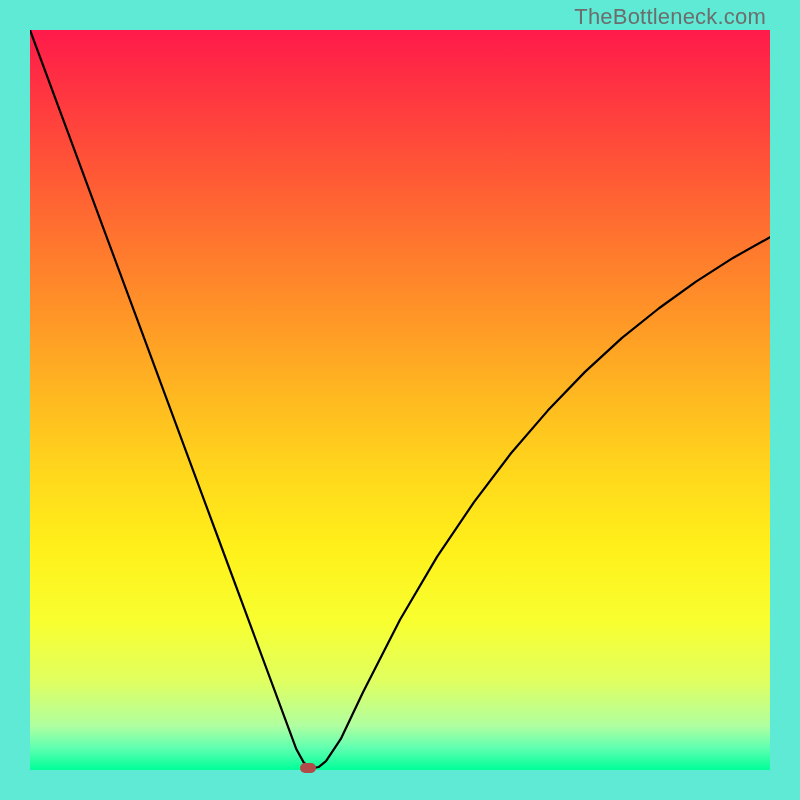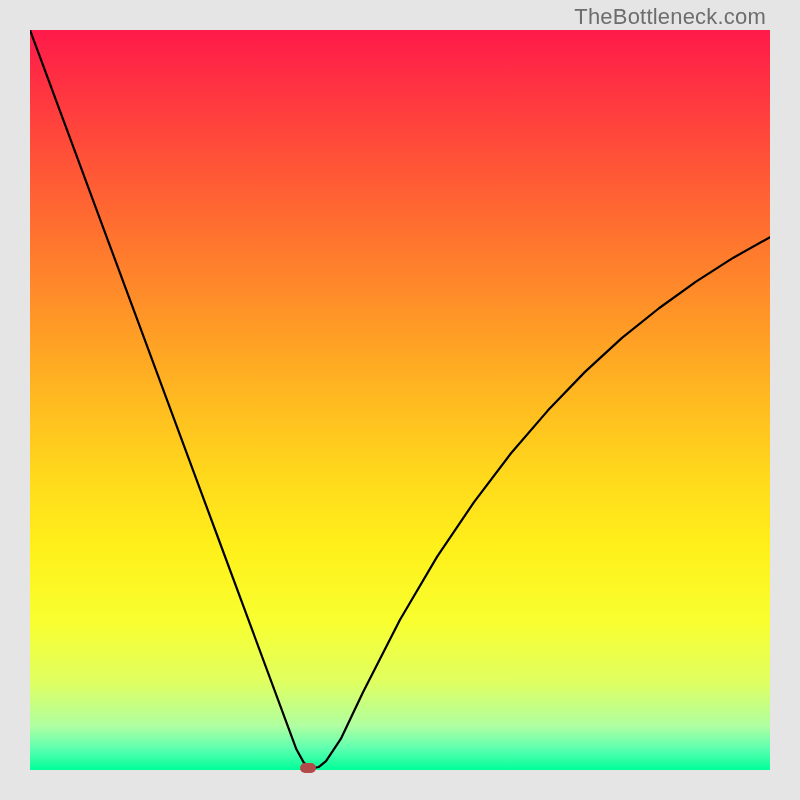--- a/index.html
+++ b/index.html
@@ -8,7 +8,7 @@
     position: relative;
     width: 800px;
     height: 800px;
-    background: #e5e5e5;
+    background: #5eead4;
   }
   .plot-area {
     position: absolute;

